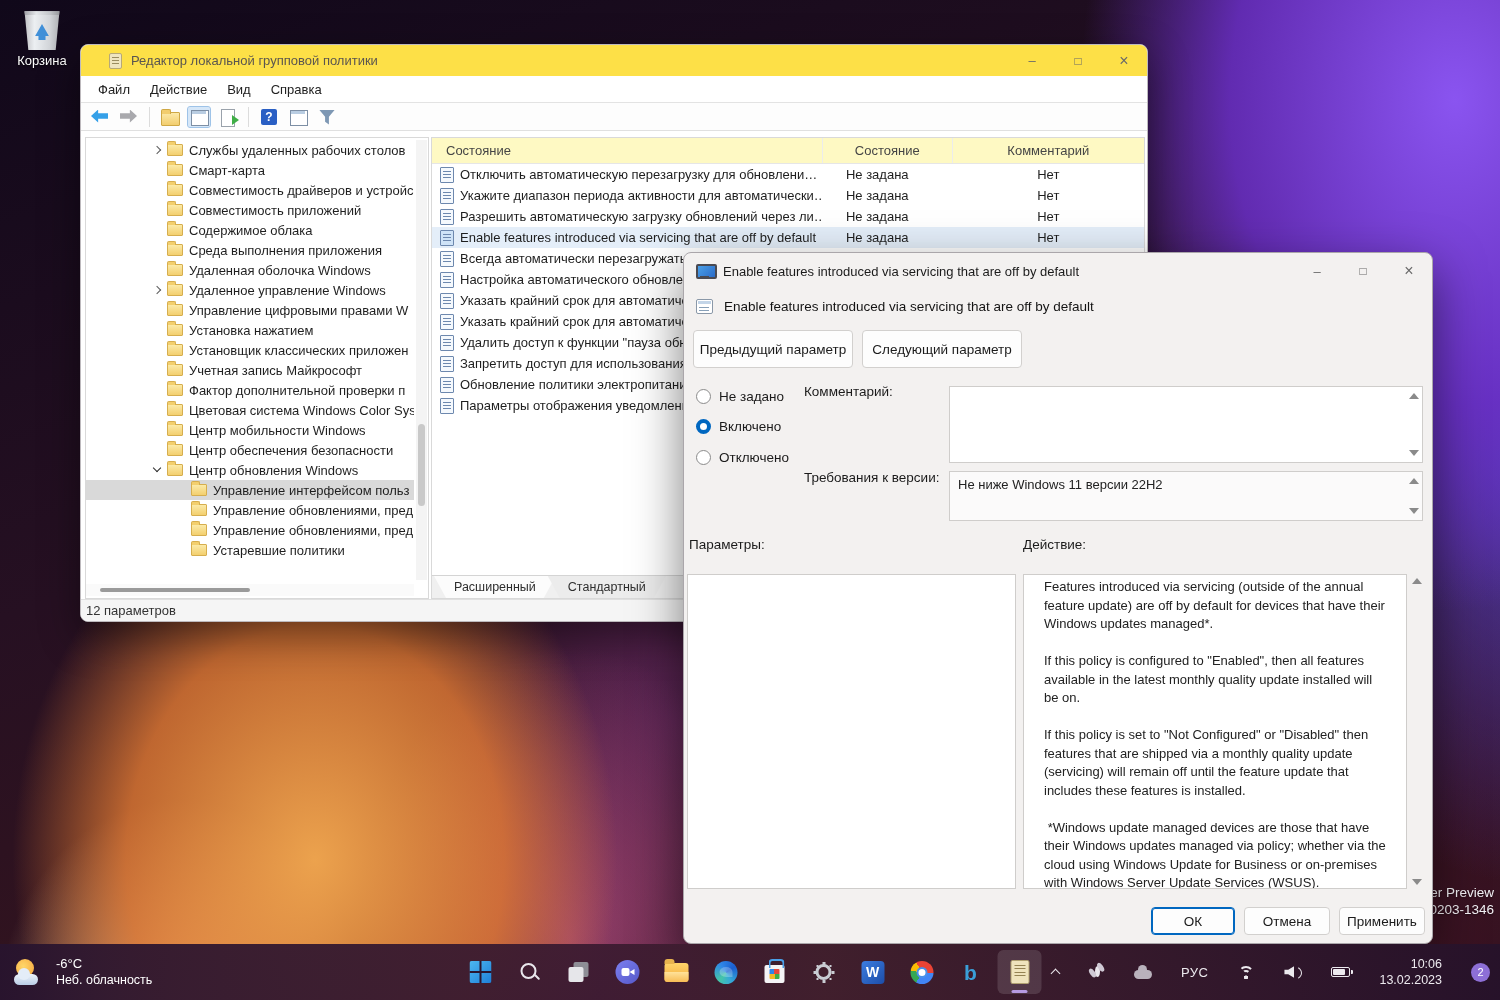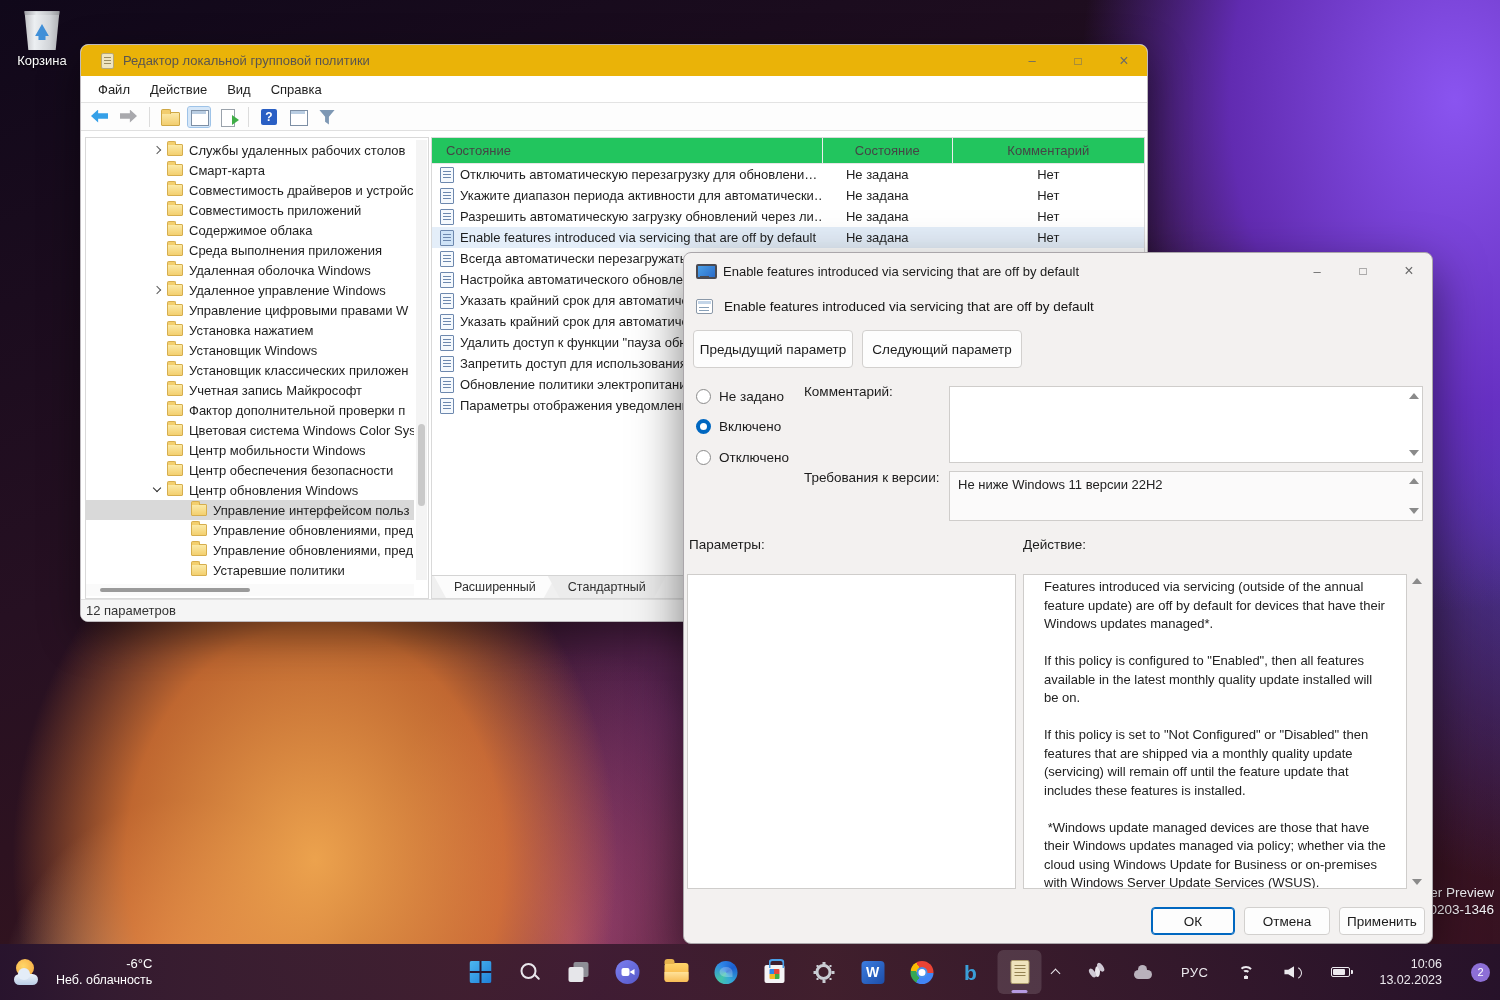--- a/index.html
+++ b/index.html
@@ -37,7 +37,7 @@
   
   .gp-window { position:absolute; left:80px; top:44px; width:1068px; height:578px; z-index:10;
     background:#fff; border:1px solid #bdb9bd; border-radius:8px; box-shadow:0 14px 40px rgba(0,0,0,.45); overflow:hidden; }
-  .gp-titlebar { position:absolute; left:0; top:0; right:0; height:31px; background:#eab308; display:flex; align-items:center; padding-left:20px; }
+  .gp-titlebar { position:absolute; left:0; top:0; right:0; height:31px; background:#fde047; display:flex; align-items:center; padding-left:28px; }
   .scroll-icon { width:13px; height:16px; background:#efe5c0; border:1px solid #b6a878; border-radius:2px; position:relative; flex:none; }
   .scroll-icon::before { content:""; position:absolute; left:2px; top:3px; right:2px; height:9px;
     background:repeating-linear-gradient(180deg,#9a8c60 0 1px,transparent 1px 3px); }

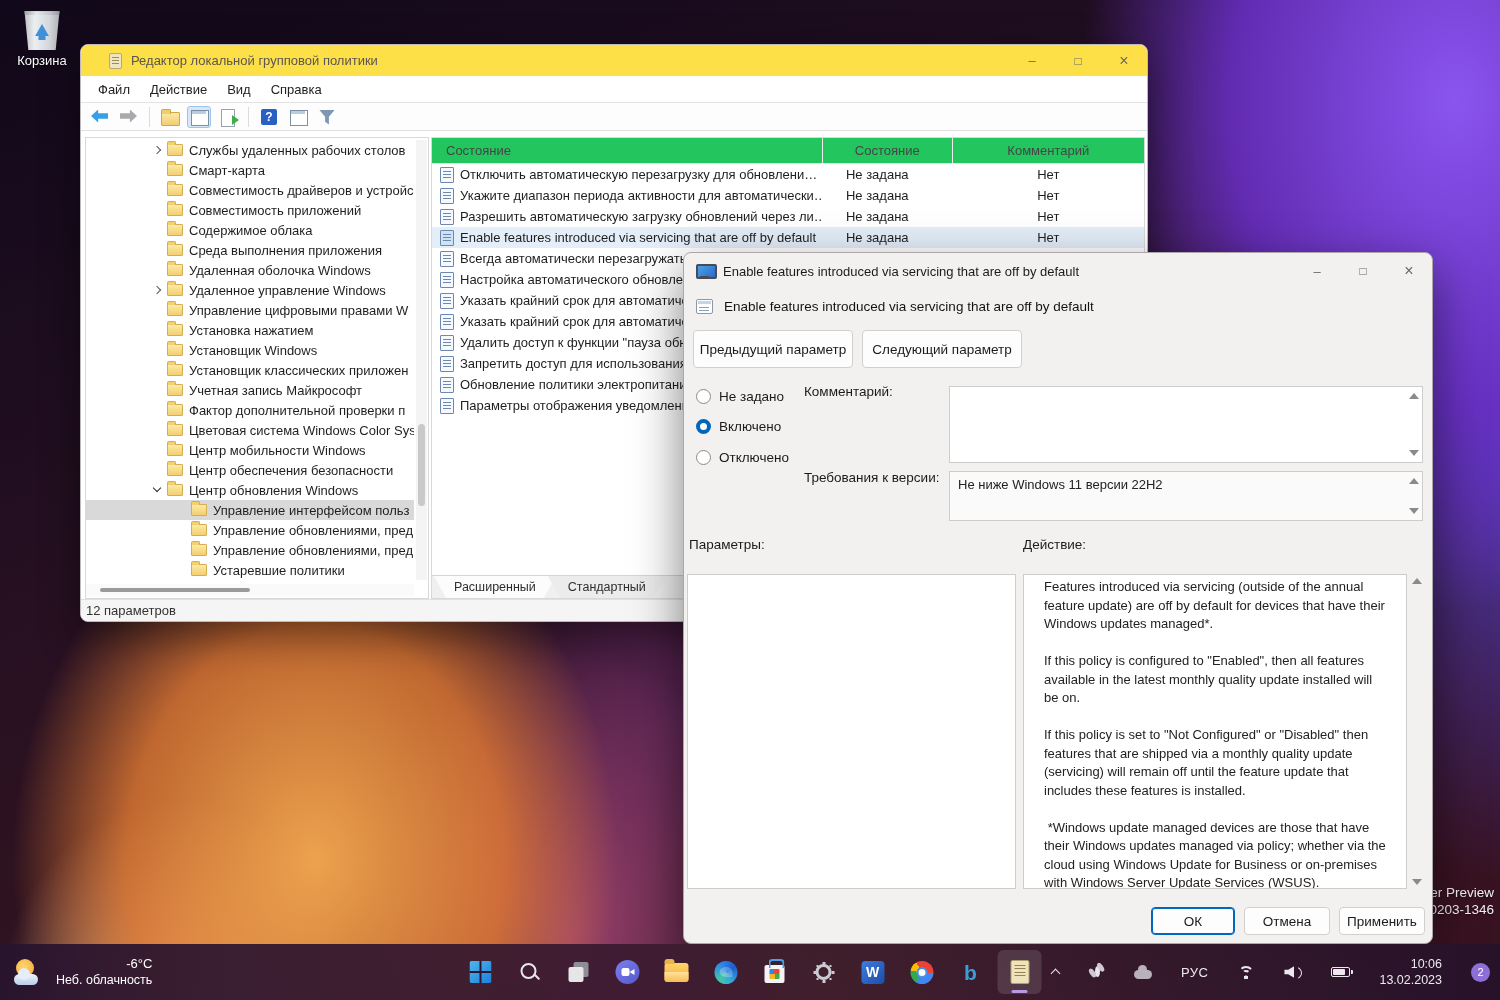--- a/index.html
+++ b/index.html
@@ -96,7 +96,7 @@
 
   
   .list-panel { position:absolute; left:350px; top:92px; width:714px; height:462px; background:#fff; border:1px solid #d9d9d9; overflow:hidden; }
-  .list-header { position:absolute; left:0; top:0; right:0; height:26px; background:#22c55e; border-bottom:1px solid #e6e6e6; display:flex; font-size:13px; color:#454545; }
+  .list-header { position:absolute; left:0; top:0; right:0; height:26px; background:#fef9c3; border-bottom:1px solid #e6e6e6; display:flex; font-size:13px; color:#454545; }
   .hcell { display:flex; align-items:center; height:100%; }
   .h-name { width:392px; padding-left:14px; border-right:1px solid #ececec; }
   .h-state { width:130px; justify-content:center; border-right:1px solid #ececec; }

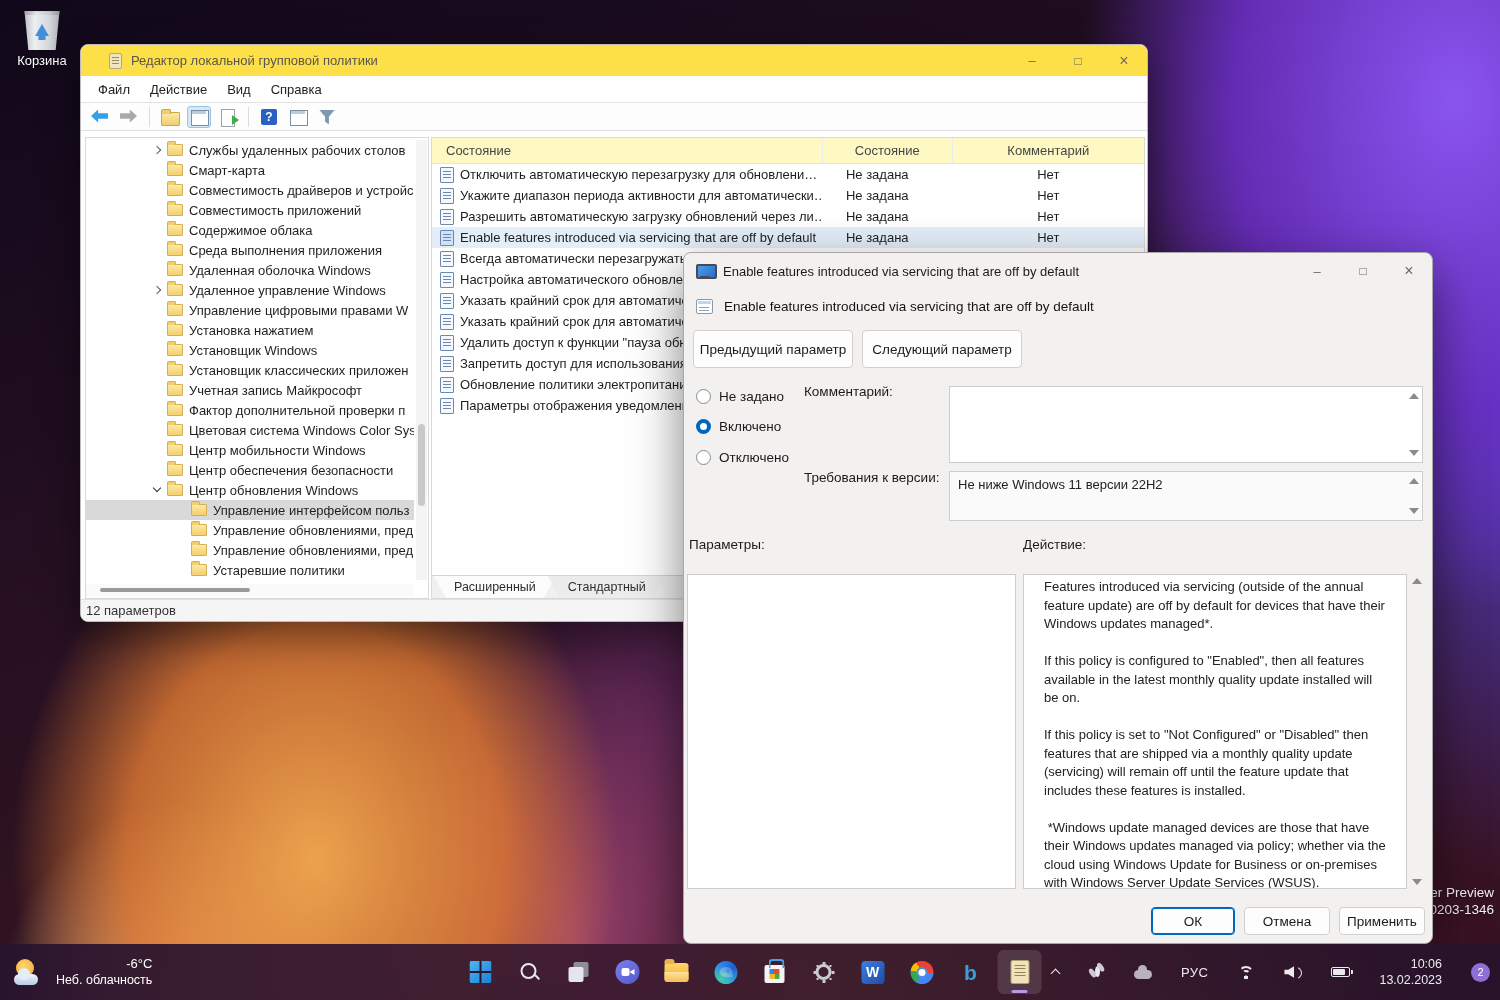--- a/index.html
+++ b/index.html
@@ -353,11 +353,6 @@
         <div class="trow">
           <span class="chev none"></span>
           <span class="folder"></span>
-          <span class="tlabel">Установщик Windows</span>
-        </div>
-        <div class="trow">
-          <span class="chev none"></span>
-          <span class="folder"></span>
           <span class="tlabel">Установщик классических приложен</span>
         </div>
         <div class="trow">

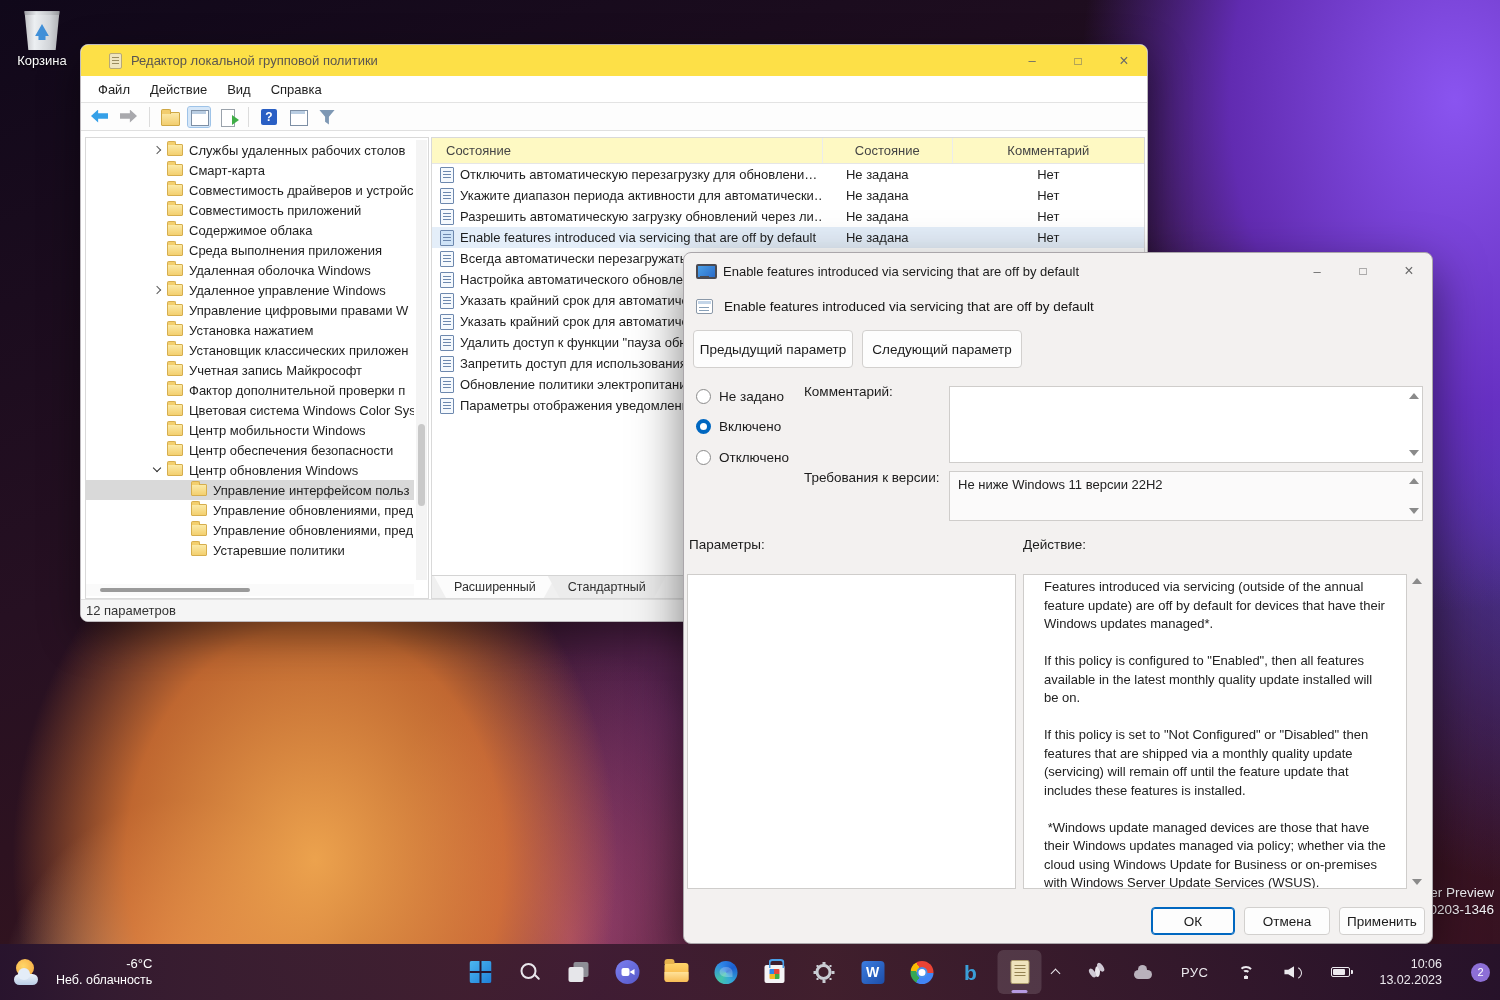--- a/index.html
+++ b/index.html
@@ -177,7 +177,7 @@
     background:linear-gradient(#eef4fb,#b9cde6); }
   .weather-icon .cloud::before { content:""; position:absolute; left:4px; top:-6px; width:12px; height:12px; border-radius:50%;
     background:#e4edf8; }
-  .weather-text { color:#fff; font-size:12.5px; line-height:16px;text-align:right; }
+  .weather-text { color:#fff; font-size:12.5px; line-height:16px; }
   .weather-temp { font-size:13px; }
 
   .taskbar-apps { position:absolute; left:50%; top:0; transform:translateX(-50%); height:56px; display:flex; align-items:center; gap:5px; }

